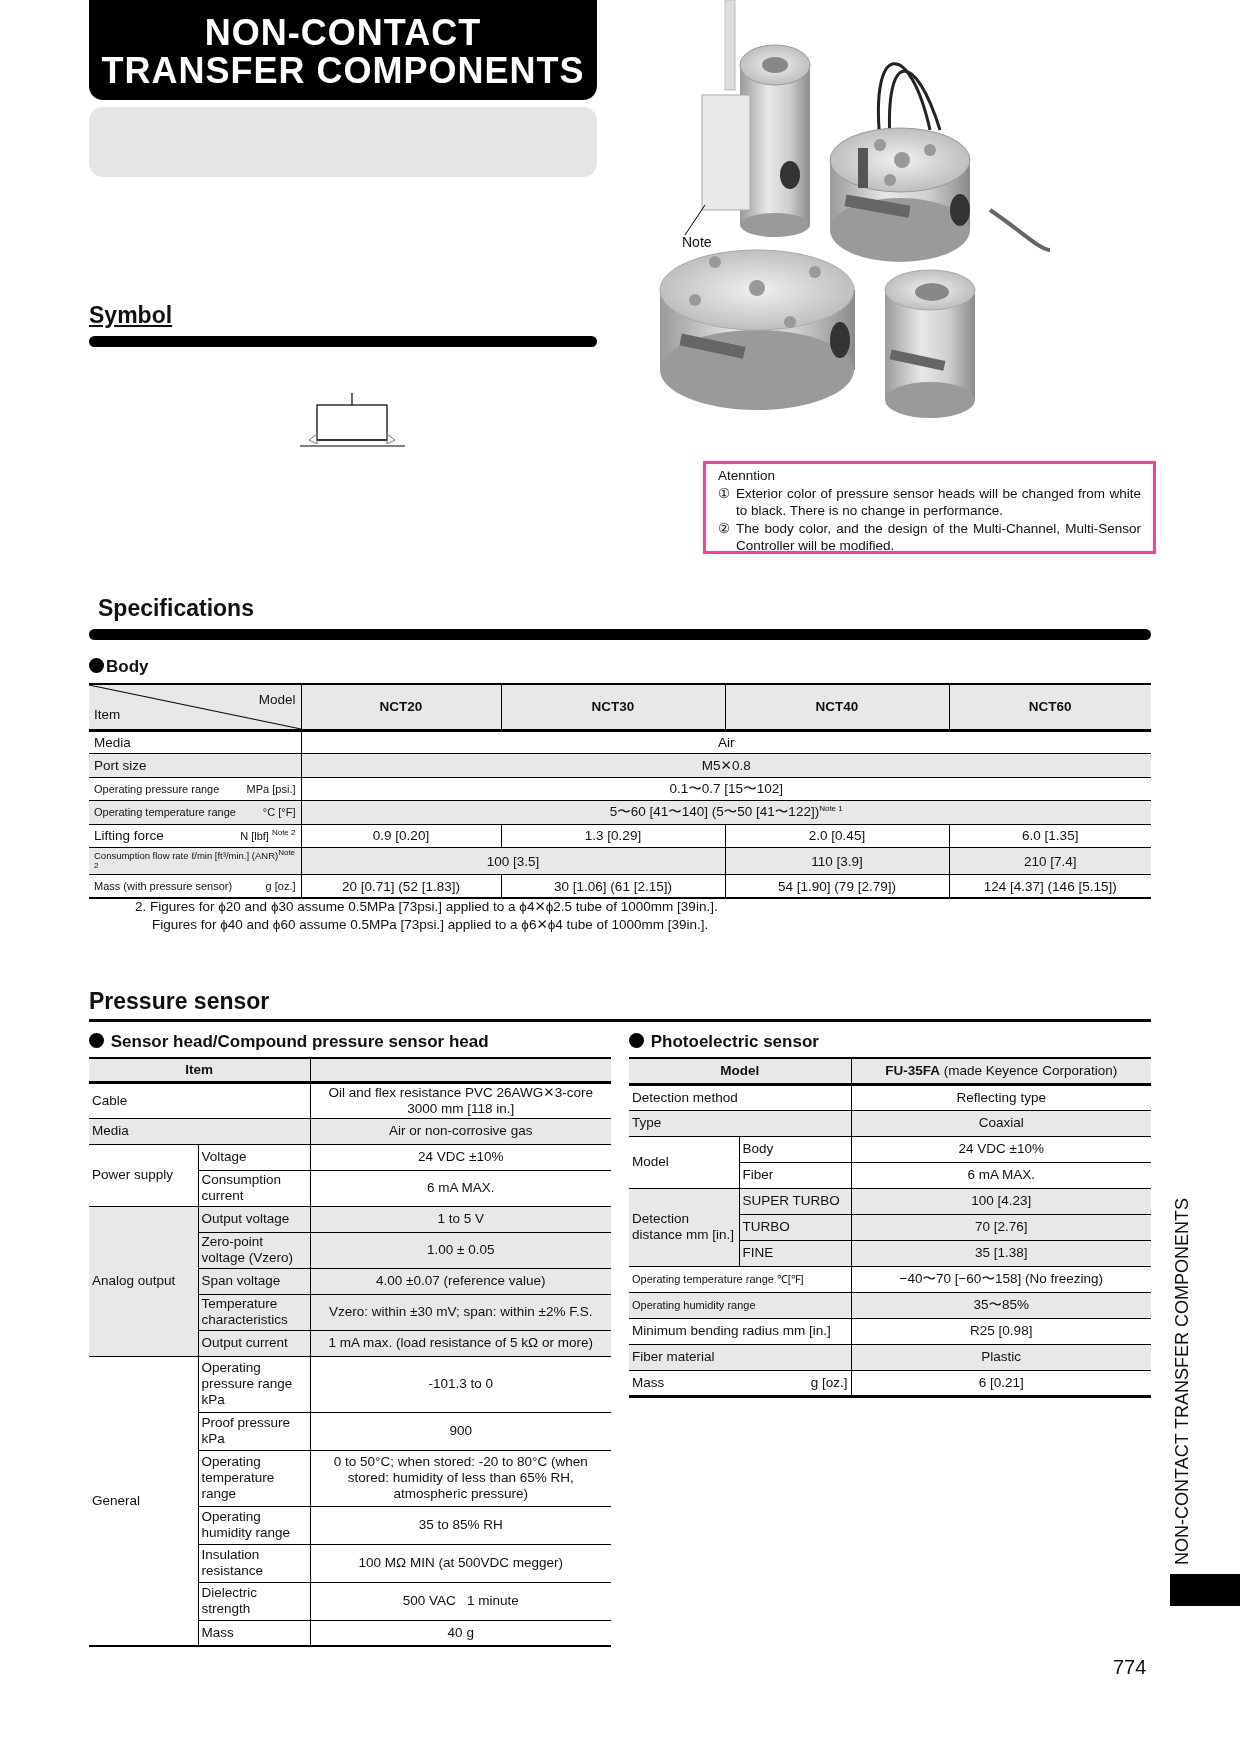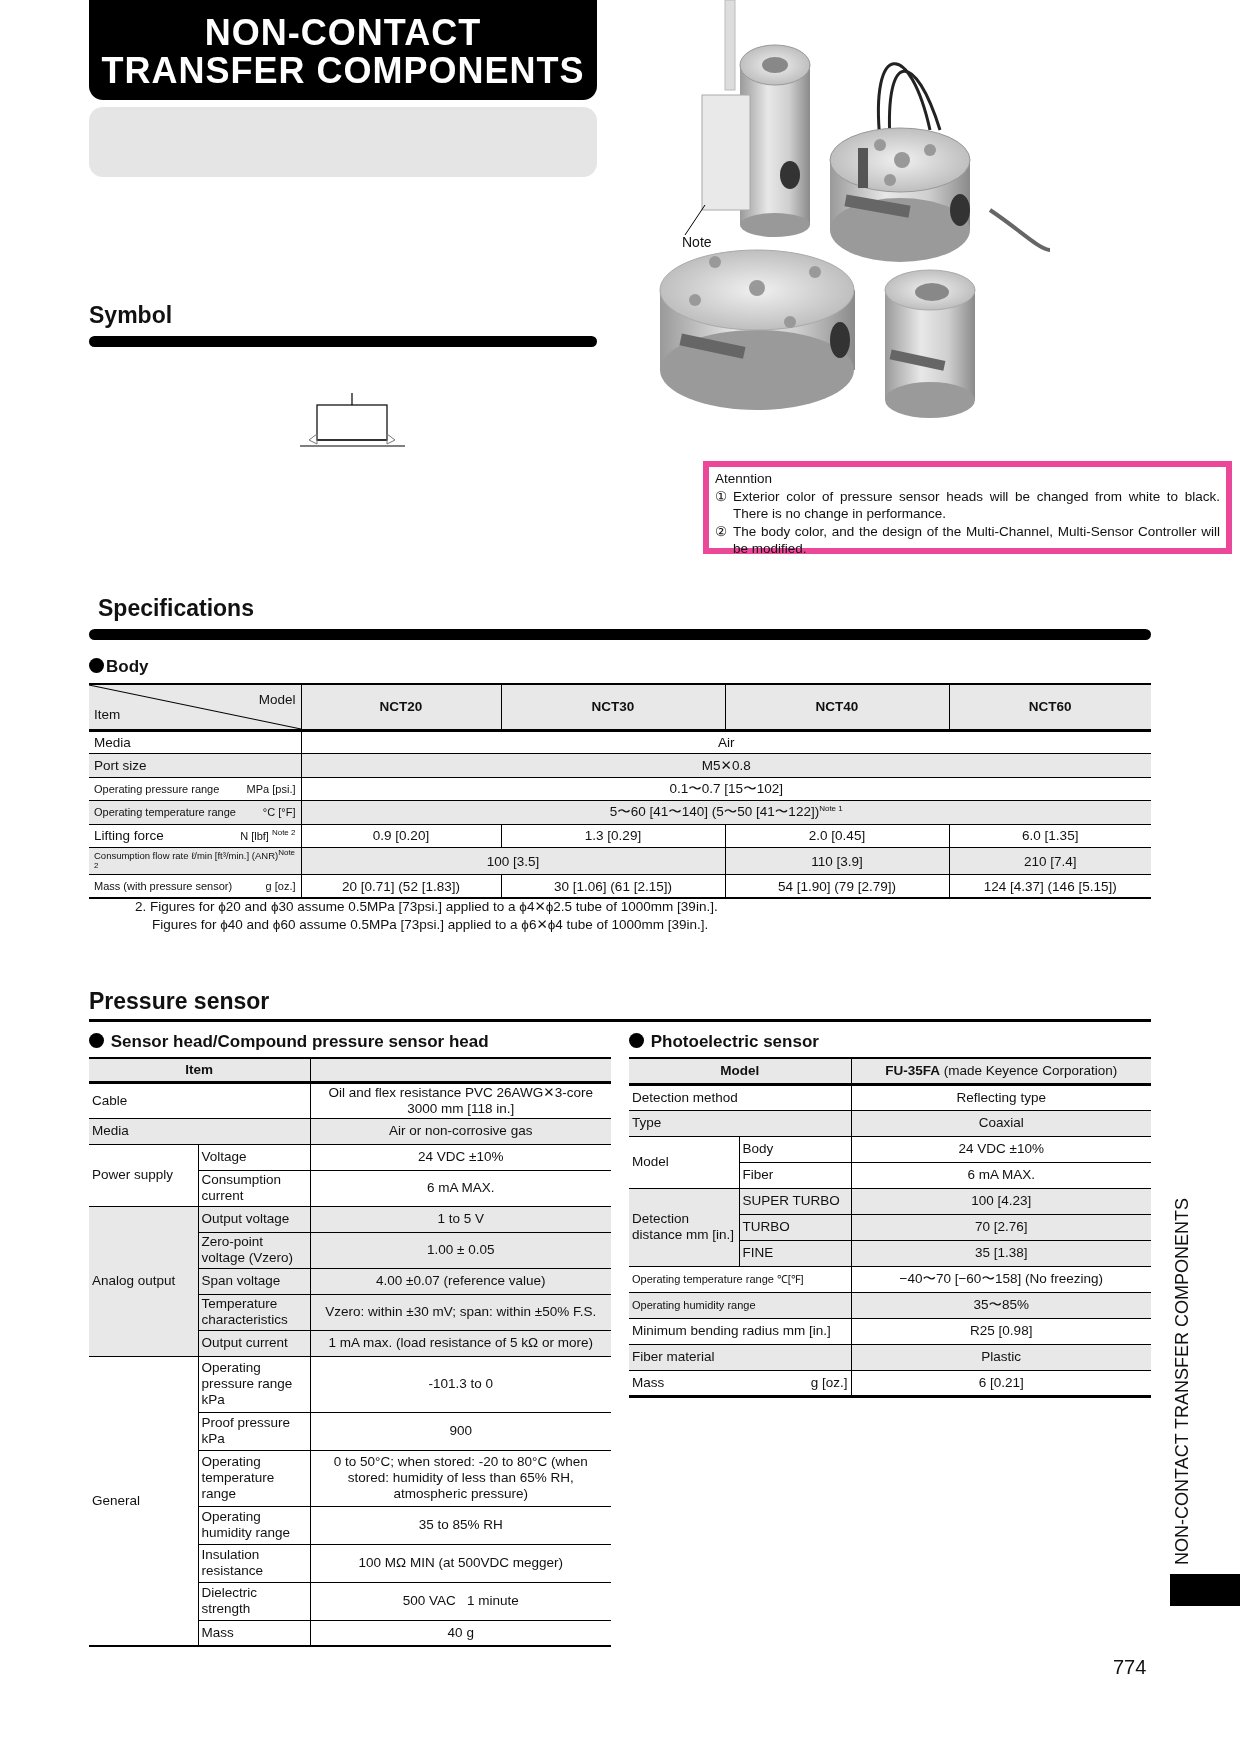--- a/index.html
+++ b/index.html
@@ -66,7 +66,7 @@
 </div>
 <div class="subtitle-box"></div>
 
-<div class="section-title" style="left:89px; top:302px;">Symbol</div>
+<div class="section-title" style="left:89px; top:302px;text-decoration:underline;">Symbol</div>
 <div class="thick-bar" style="left:89px; top:336px; width:508px;"></div>
 <svg class="symbol" viewBox="0 0 110 60">
   <line x1="52" y1="3" x2="52" y2="15" stroke="#000" stroke-width="1.2"></line>

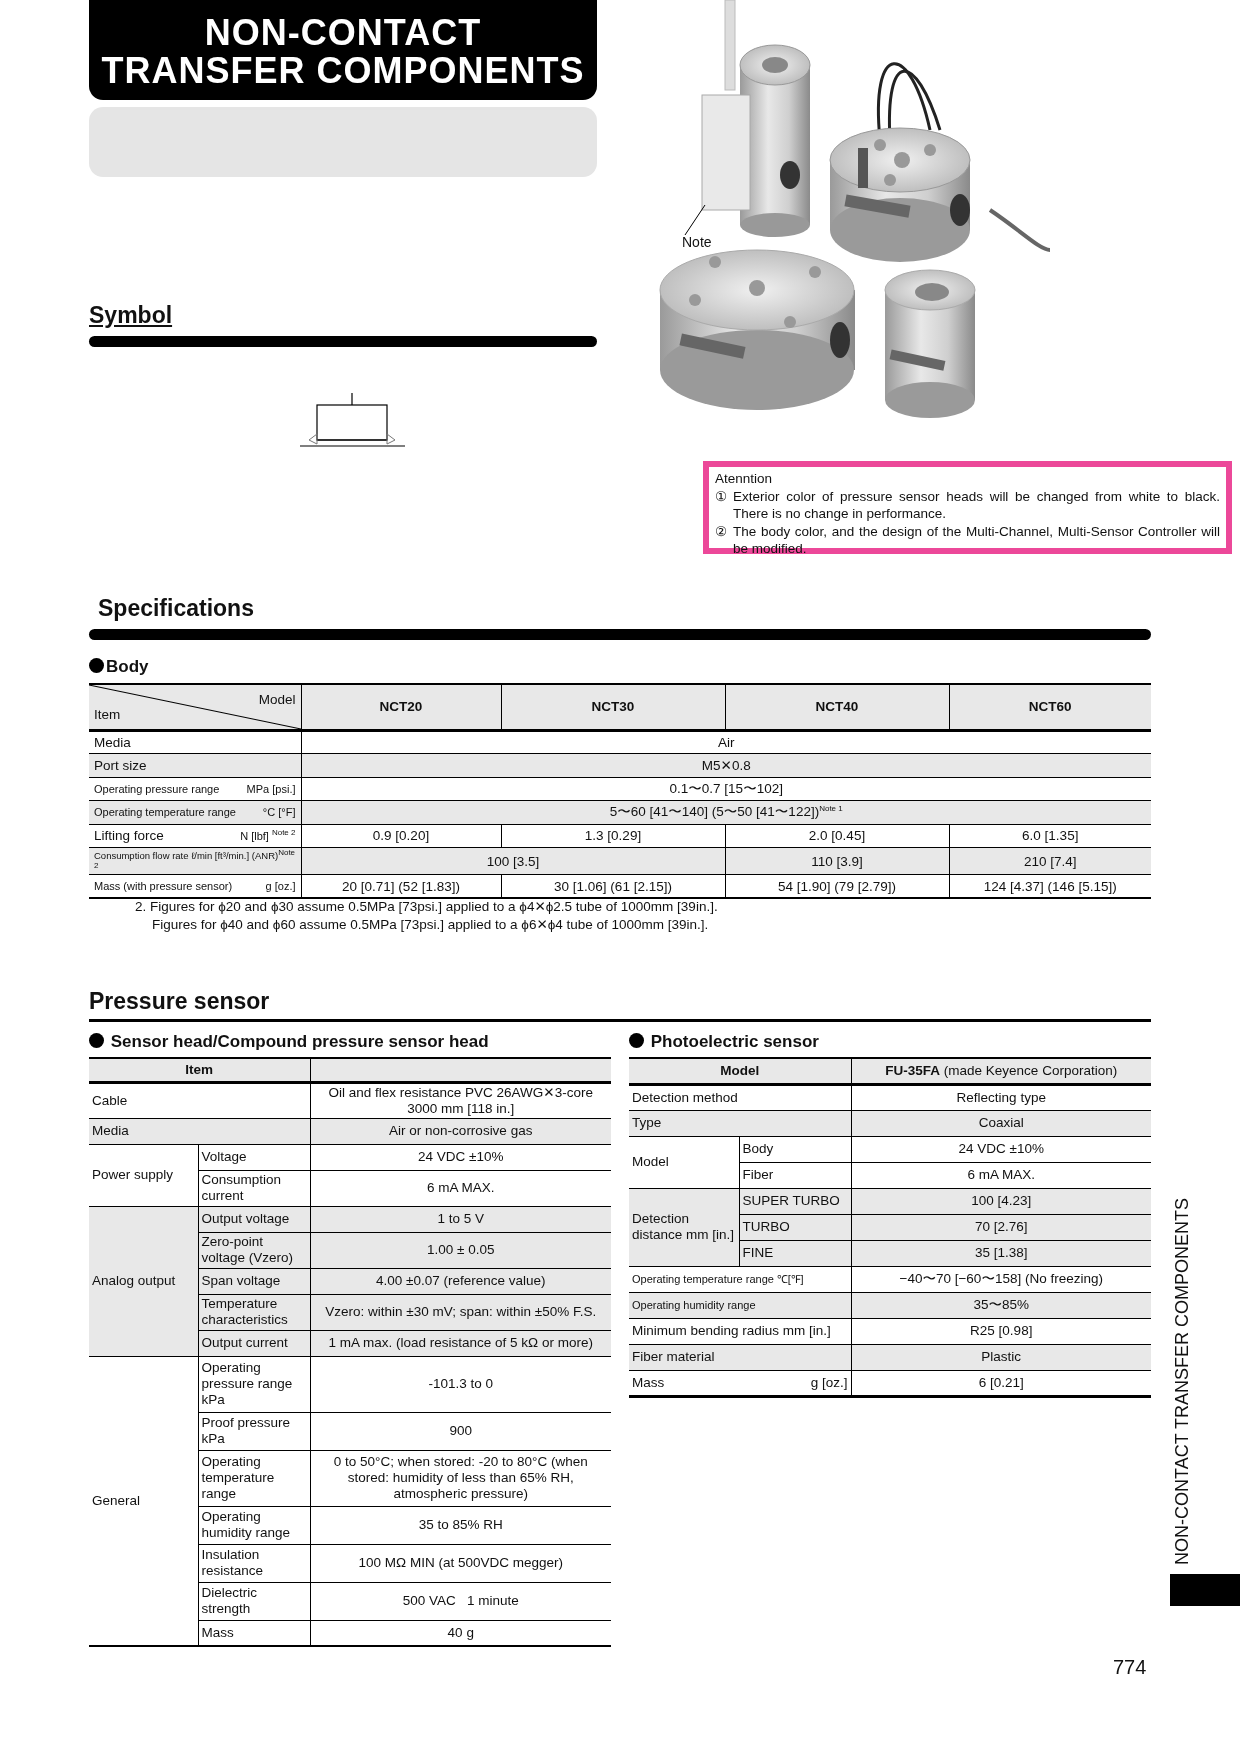--- a/index.html
+++ b/index.html
@@ -18,7 +18,7 @@
   .photo { position: absolute; left: 640px; top: 0; width: 500px; height: 450px; }
   .note-label { position: absolute; left: 682px; top: 234px; font-size: 14px; }
 
-  .attention { position: absolute; left: 703px; top: 461px; width: 529px; height: 93px; border: 6px solid #ec4899; padding: 3px 6px; font-size: 13.5px; line-height: 17.5px; }
+  .attention { position: absolute; left: 703px; top: 461px; width: 453px; height: 93px; border: 3px solid #ec4899; padding: 3px 12px; font-size: 13.5px; line-height: 17.5px; }
   .attention .item { display: flex; }
   .attention .num { width: 18px; flex: none; }
 

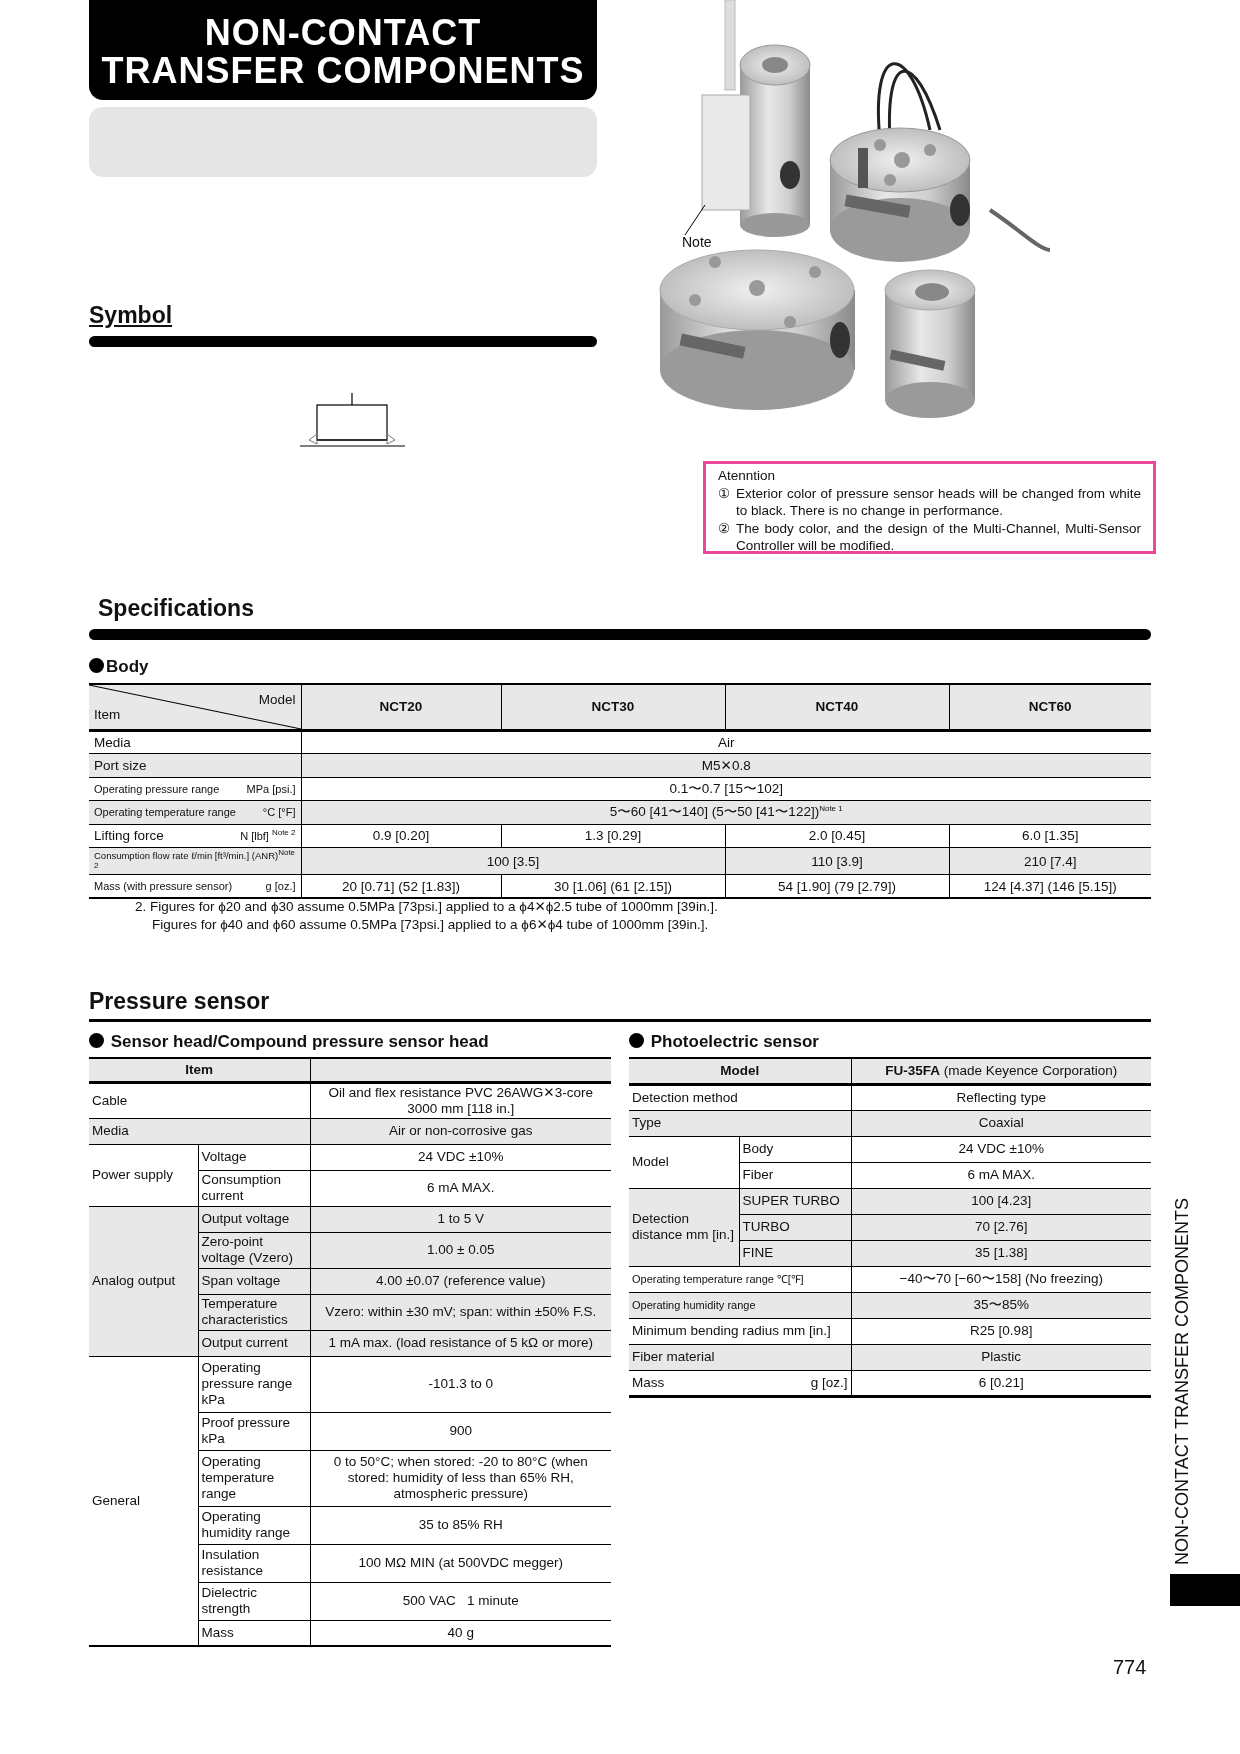--- a/index.html
+++ b/index.html
@@ -261,7 +261,7 @@
   </tr>
   <tr class="g" style="height:36px;">
     <td>Temperature characteristics</td>
-    <td class="c">Vzero: within ±30 mV; span: within ±50% F.S.</td>
+    <td class="c">Vzero: within ±30 mV; span: within ±2% F.S.</td>
   </tr>
   <tr class="g" style="height:26px;">
     <td>Output current</td>

